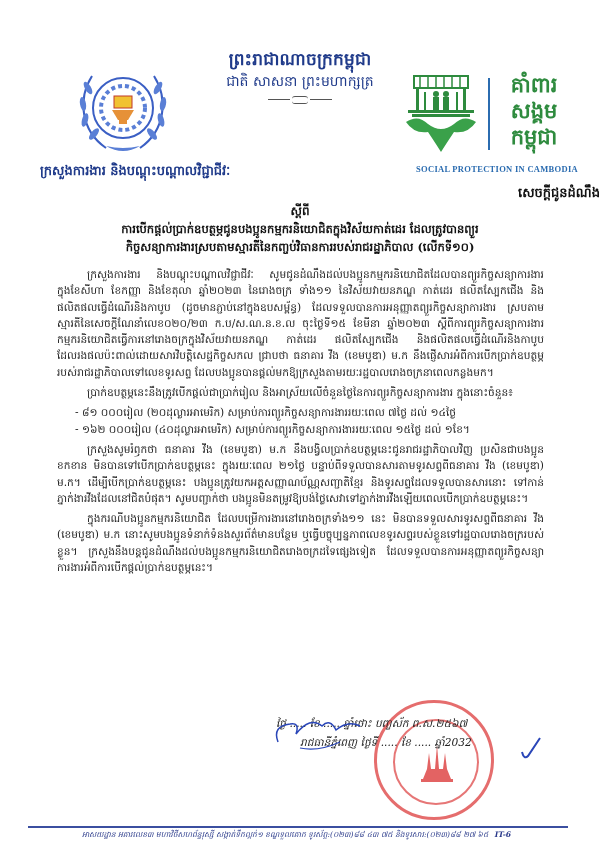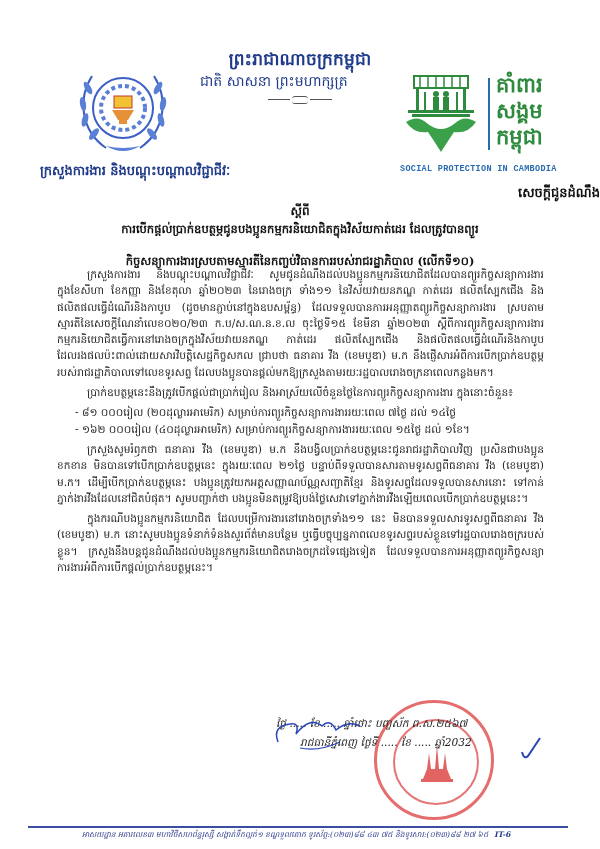--- a/index.html
+++ b/index.html
@@ -10,7 +10,7 @@
     
     .kingdom { left: 200px; top: 48px; width: 200px; text-align: center;
       font-weight: bold; font-size: 17px; color: #1f3a8a; font-family: Liberation Serif, serif; letter-spacing: 0.2px; }
-    .motto { left: 200px; top: 72px; width: 200px; 
+    .motto { left: 200px; top: 72px; width: 200px; text-align: center;
       font-size: 14px; color: #1f3a8a; font-family: "DejaVu Serif", serif; }
     .ornament { left: 268px; top: 96px; width: 64px; height: 6px; }
     .ornament .line { position: absolute; top: 3px; height: 1px; background: #555; }

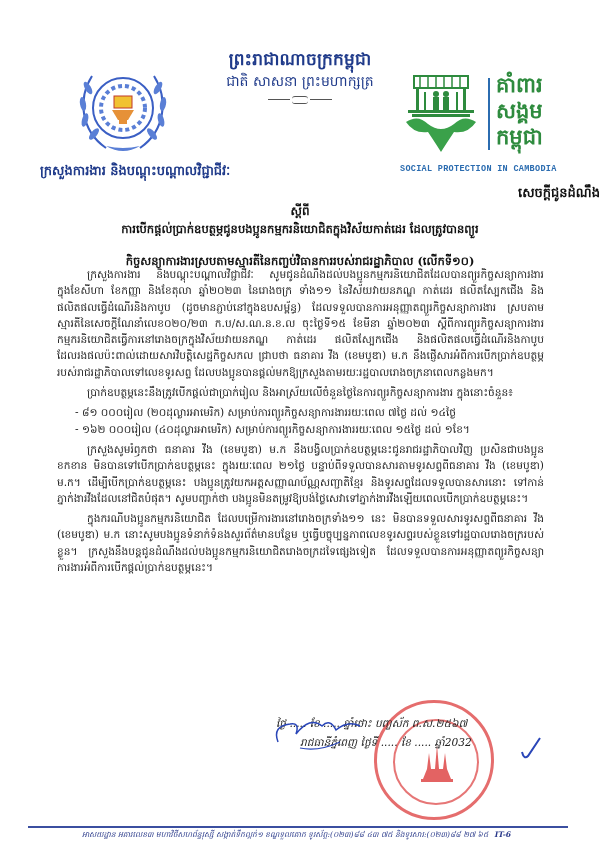--- a/index.html
+++ b/index.html
@@ -25,7 +25,7 @@
     .sp-emblem { position: absolute; left: 0; top: 2px; width: 86px; height: 80px; }
     .sp-divider { position: absolute; left: 90px; top: 6px; width: 2px; height: 72px; background: #2b6cb0; }
     .sp-kh { position: absolute; left: 98px; top: 0; width: 76px; font-size: 21px; line-height: 26px;
-      font-weight: bold; color: #2e8b3e; font-family: "DejaVu Sans", sans-serif; }
+      font-weight: bold; color: #2e8b3e; font-family: "DejaVu Sans", sans-serif; text-align: center; }
     .sp-en { position: absolute; left: 2px; top: 92px; font-size: 8.5px; font-weight: bold;
       color: #2b6cb0; letter-spacing: 0.3px; font-family: Liberation Mono, monospace; white-space: nowrap; }
 

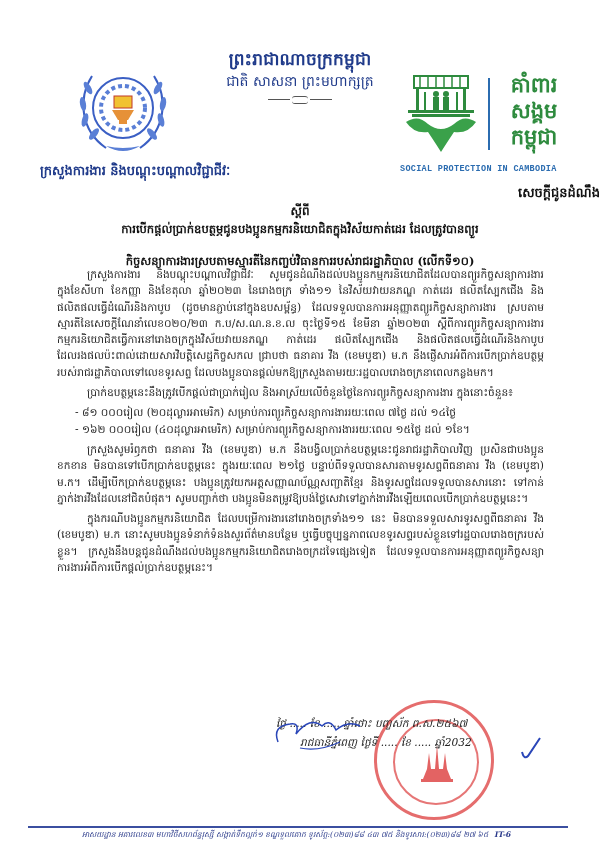--- a/index.html
+++ b/index.html
@@ -26,8 +26,8 @@
     .sp-divider { position: absolute; left: 90px; top: 6px; width: 2px; height: 72px; background: #2b6cb0; }
     .sp-kh { position: absolute; left: 98px; top: 0; width: 76px; font-size: 21px; line-height: 26px;
       font-weight: bold; color: #2e8b3e; font-family: "DejaVu Sans", sans-serif; text-align: center; }
-    .sp-en { position: absolute; left: 2px; top: 92px; font-size: 8.5px; font-weight: bold;
-      color: #2b6cb0; letter-spacing: 0.3px; font-family: Liberation Mono, monospace; white-space: nowrap; }
+    .sp-en { position: absolute; left: 18px; top: 92px; font-size: 8.5px; font-weight: bold;
+      color: #2b6cb0; letter-spacing: 0.3px; font-family: Liberation Serif, serif; white-space: nowrap; }
 
     
     .doc-title { left: 0; width: 600px; text-align: center; font-weight: bold;

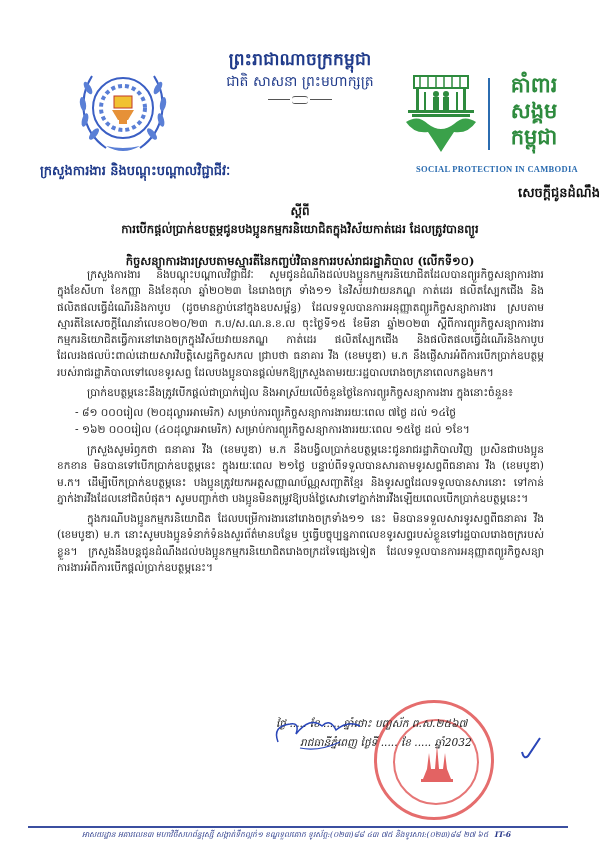--- a/index.html
+++ b/index.html
@@ -35,7 +35,7 @@
     .t1 { top: 184px; font-size: 13px; text-align: right; }
     .t2 { top: 203px; font-size: 12px; }
     .t3 { top: 222px; font-size: 11.5px; }
-    .t4 { top: 254px; font-size: 11.5px; }
+    .t4 { top: 240px; font-size: 11.5px; }
 
     
     .body { left: 57px; width: 487px; top: 266px; font-size: 10.6px; line-height: 16.3px;

